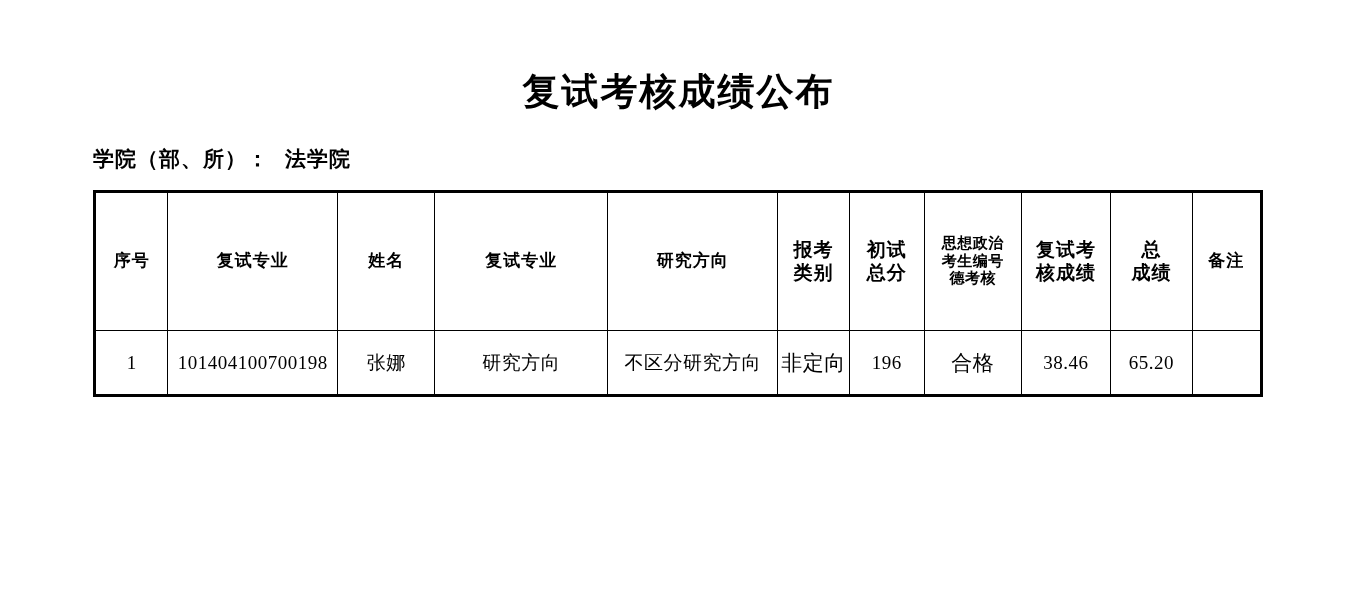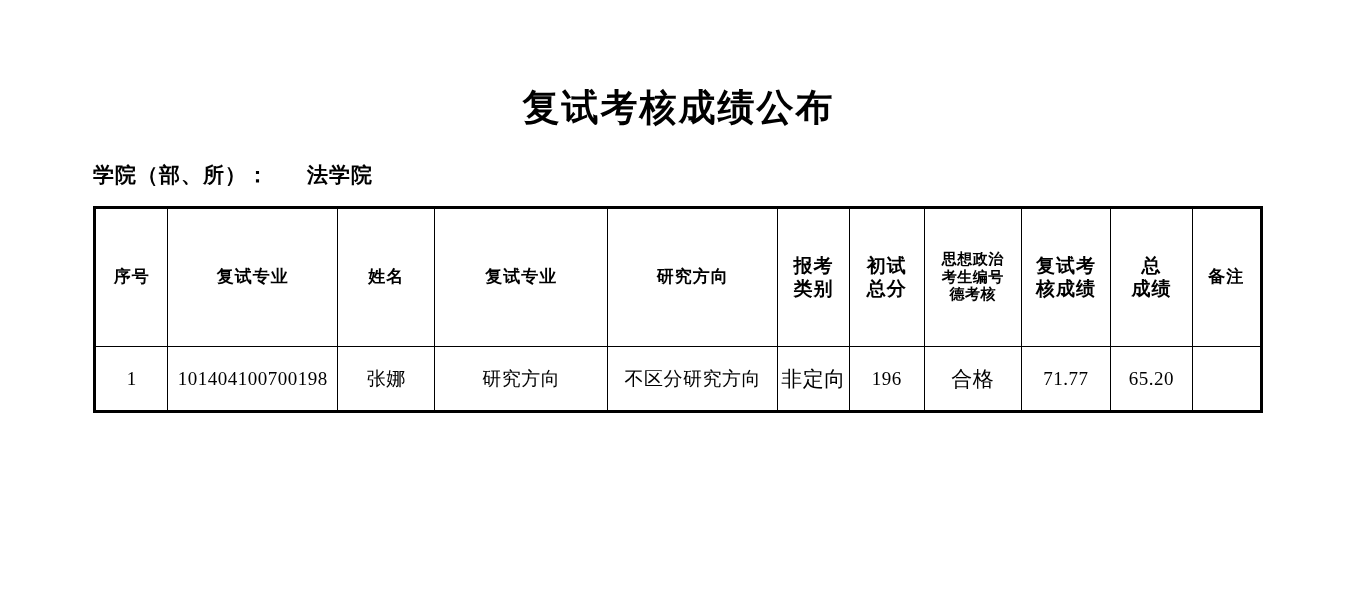--- a/index.html
+++ b/index.html
@@ -21,7 +21,7 @@
     box-sizing: border-box;
   }
   .doc-title {
-    margin: 16px;
+    margin: 0;
     padding-top: 67px;
     text-align: center;
     font-size: 37px;

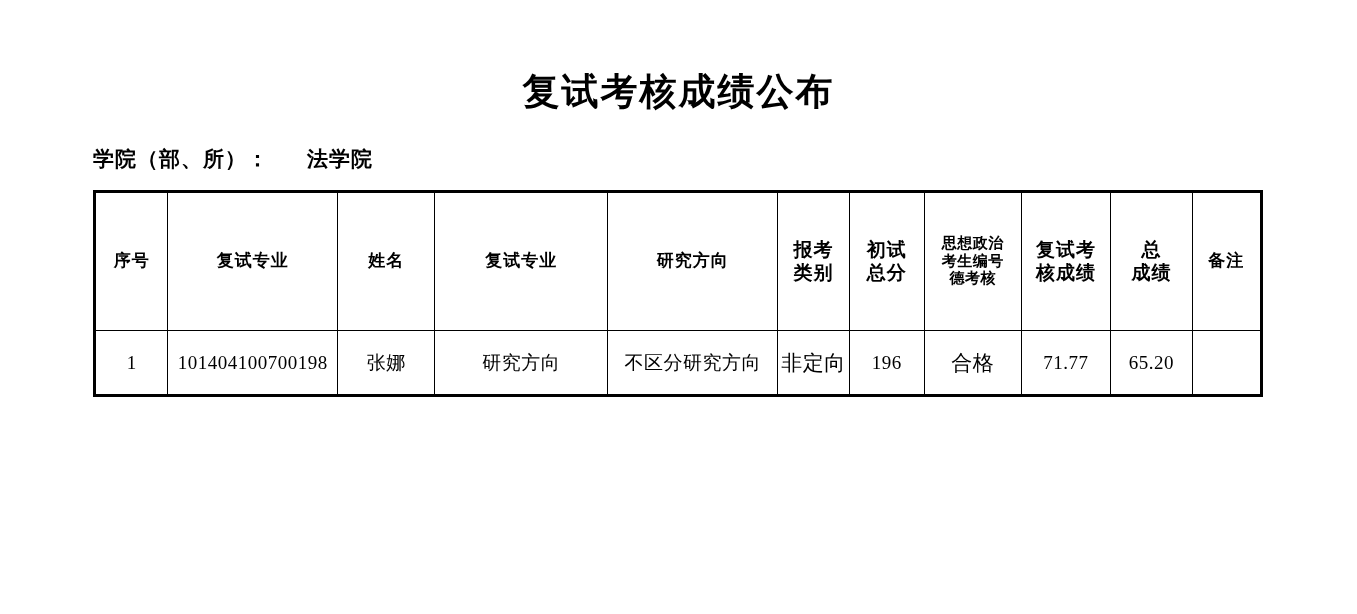--- a/index.html
+++ b/index.html
@@ -42,7 +42,7 @@
     white-space: pre;
   }
   .subtitle-value {
-    margin-left: 38px;
+    margin-left: 16px;
     white-space: pre;
   }
   .table-wrap {

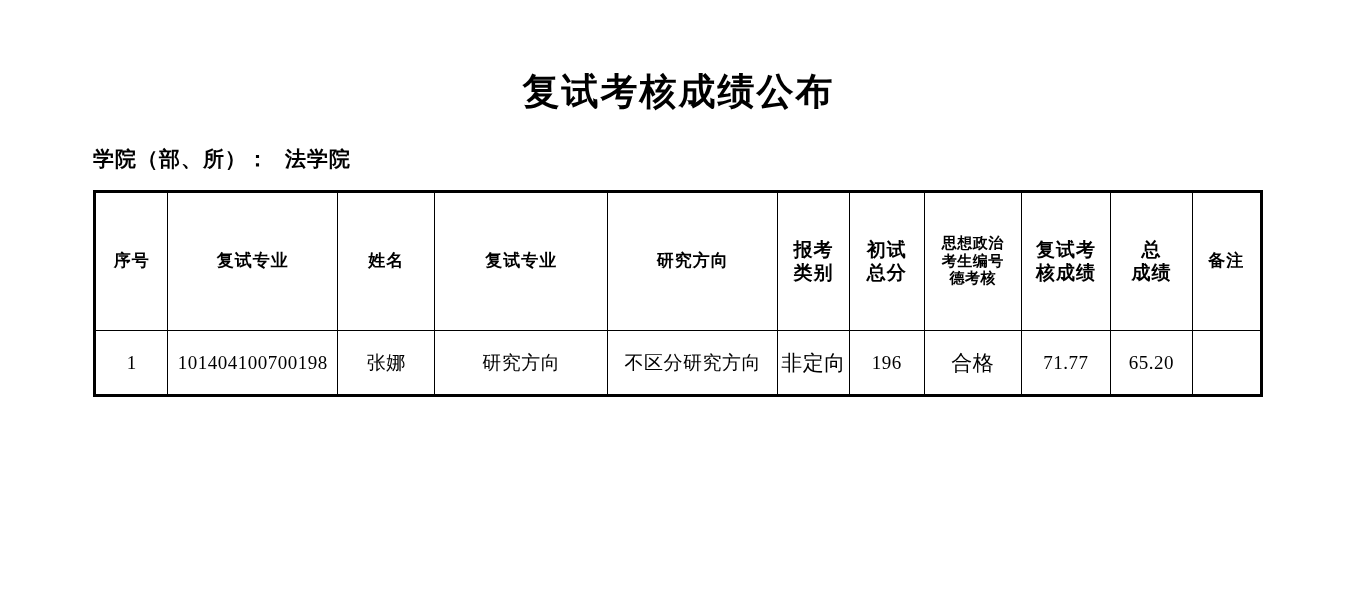--- a/index.html
+++ b/index.html
@@ -170,7 +170,7 @@
           <td class="small">非定向</td>
           <td class="num">196</td>
           <td class="small">合格</td>
-          <td class="num">71.77</td>
+          <td class="num">38.46</td>
           <td class="num">65.20</td>
           <td></td>
         </tr>

